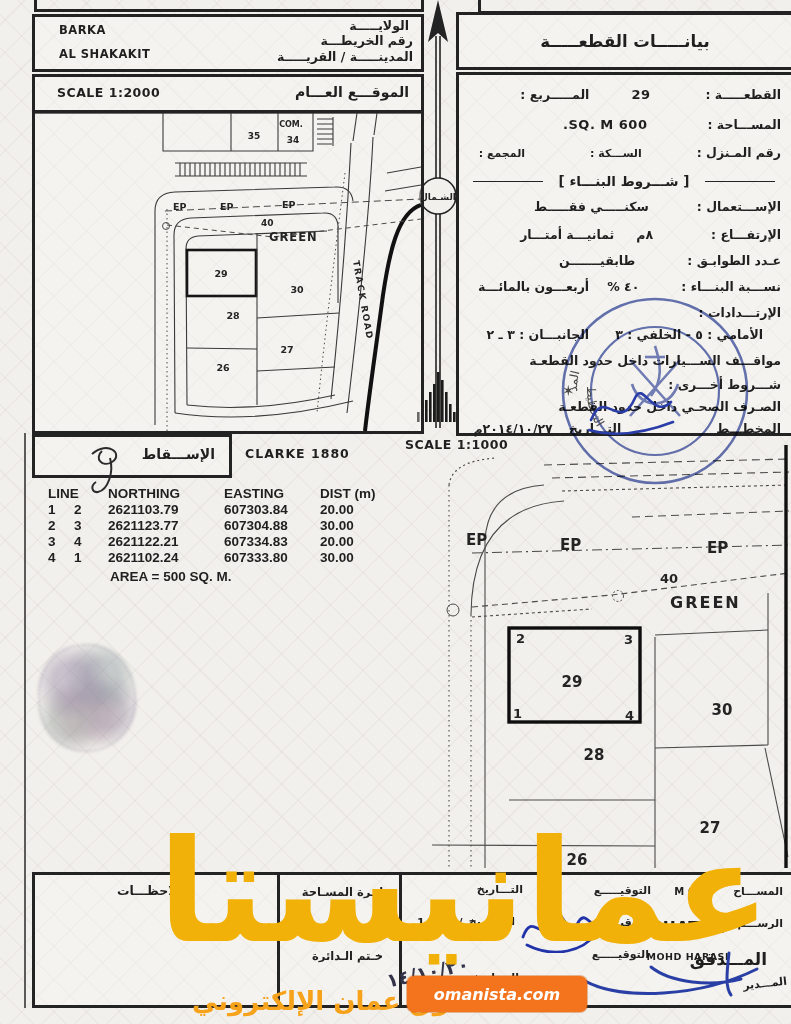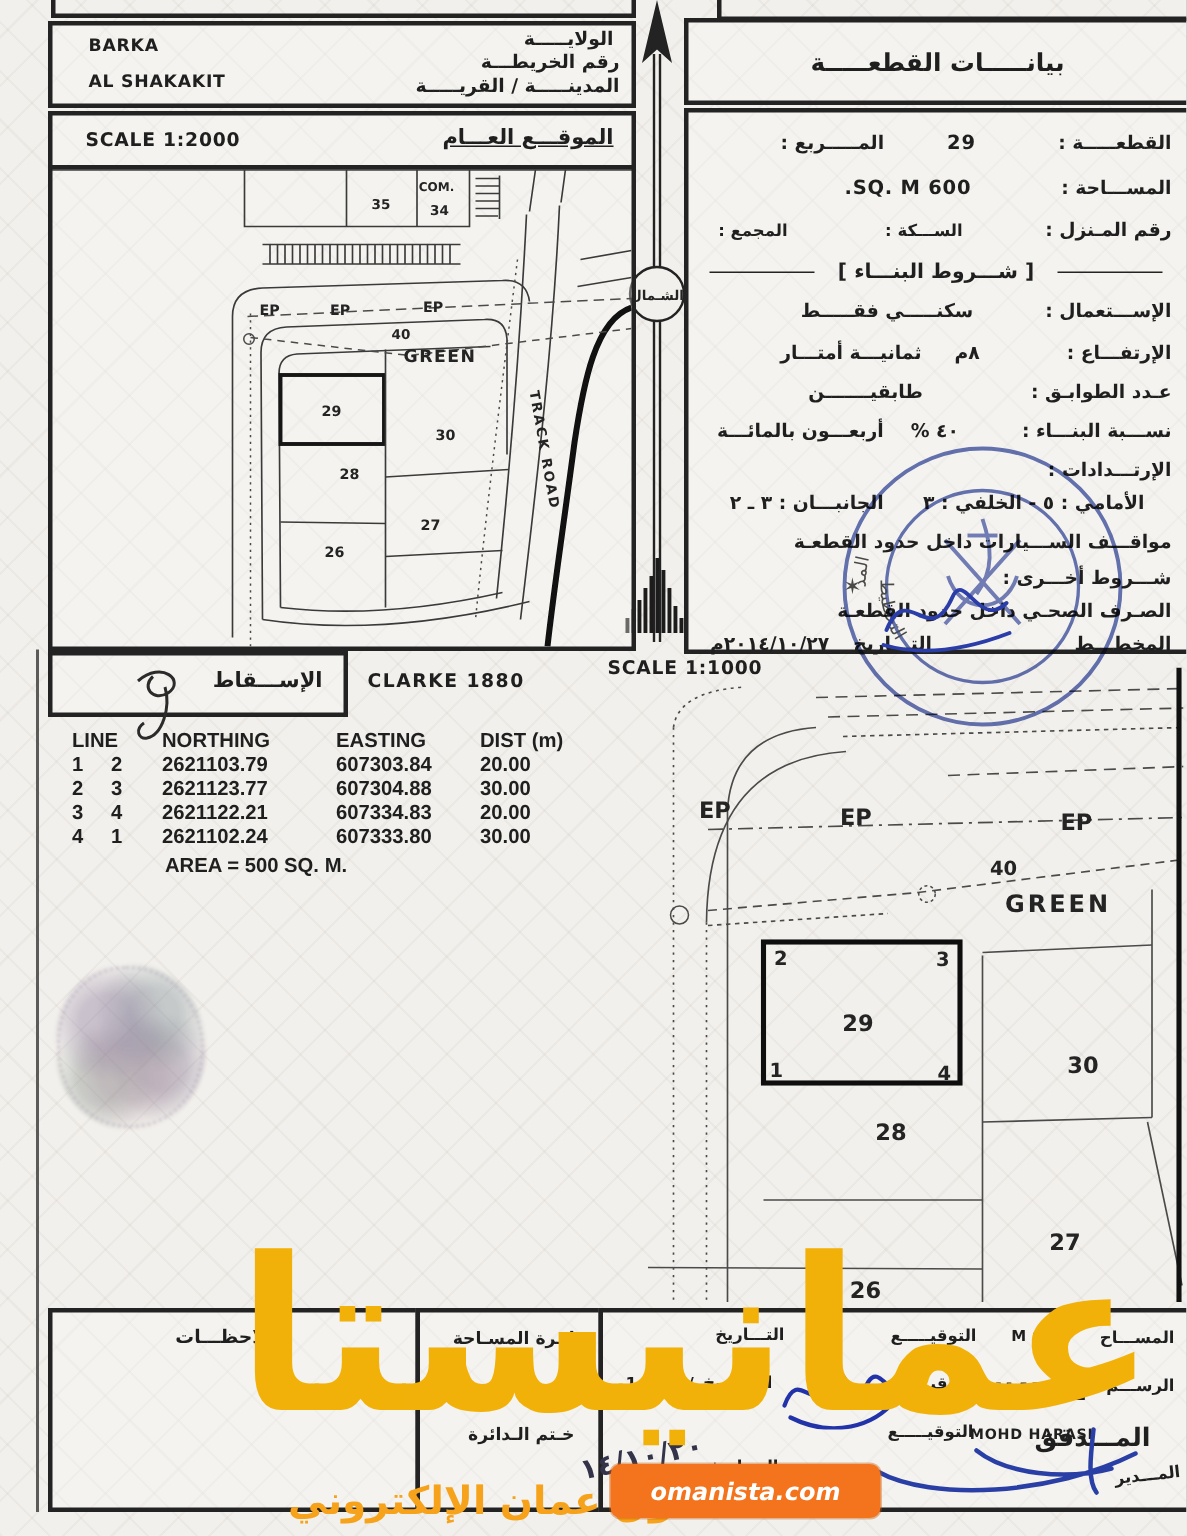--- a/index.html
+++ b/index.html
@@ -62,7 +62,7 @@
 
   <div class="abs bx" style="left:32px;top:74px;width:386px;height:34px;">
     <span class="abs val" style="left:22px;top:8px;font-size:12.5px;">SCALE 1:2000</span>
-    <span class="abs ar lbl" style="right:12px;top:7px;font-size:14px;text-decoration:underline;">الموقـــع العـــام</span>
+    <span class="abs ar lbl" style="right:12px;top:7px;font-size:14px;">الموقـــع العـــام</span>
   </div>
 
   <div class="abs bx" style="left:32px;top:110px;width:386px;height:318px;">

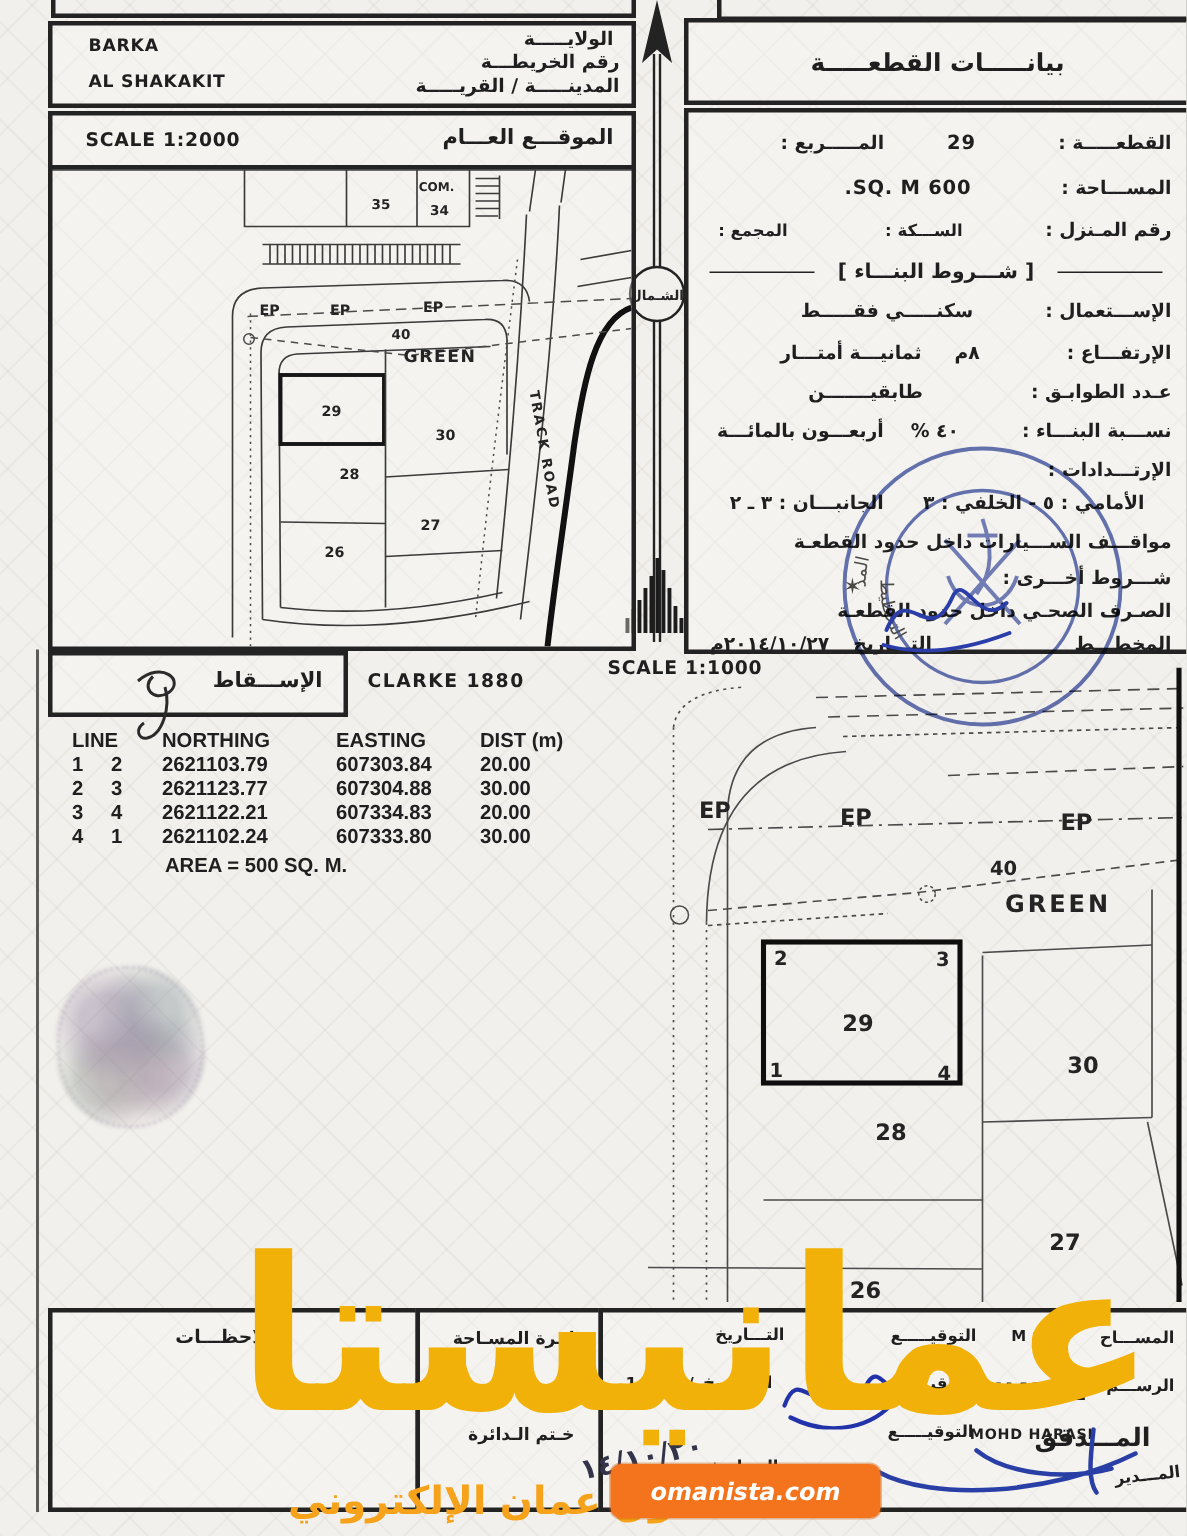--- a/index.html
+++ b/index.html
@@ -158,7 +158,7 @@
     </div>
     <div class="row" style="top:178px;">
       <span class="ar lbl">عـدد الطوابـق :</span>
-      <span class="ar lbl" style="margin-right:72px;">طابقيـــــــن</span>
+      <span class="ar lbl" style="margin-right:52px;">طابقيـــــــن</span>
     </div>
     <div class="row" style="top:204px;">
       <span class="ar lbl">نســـبة البنـــاء :</span>

